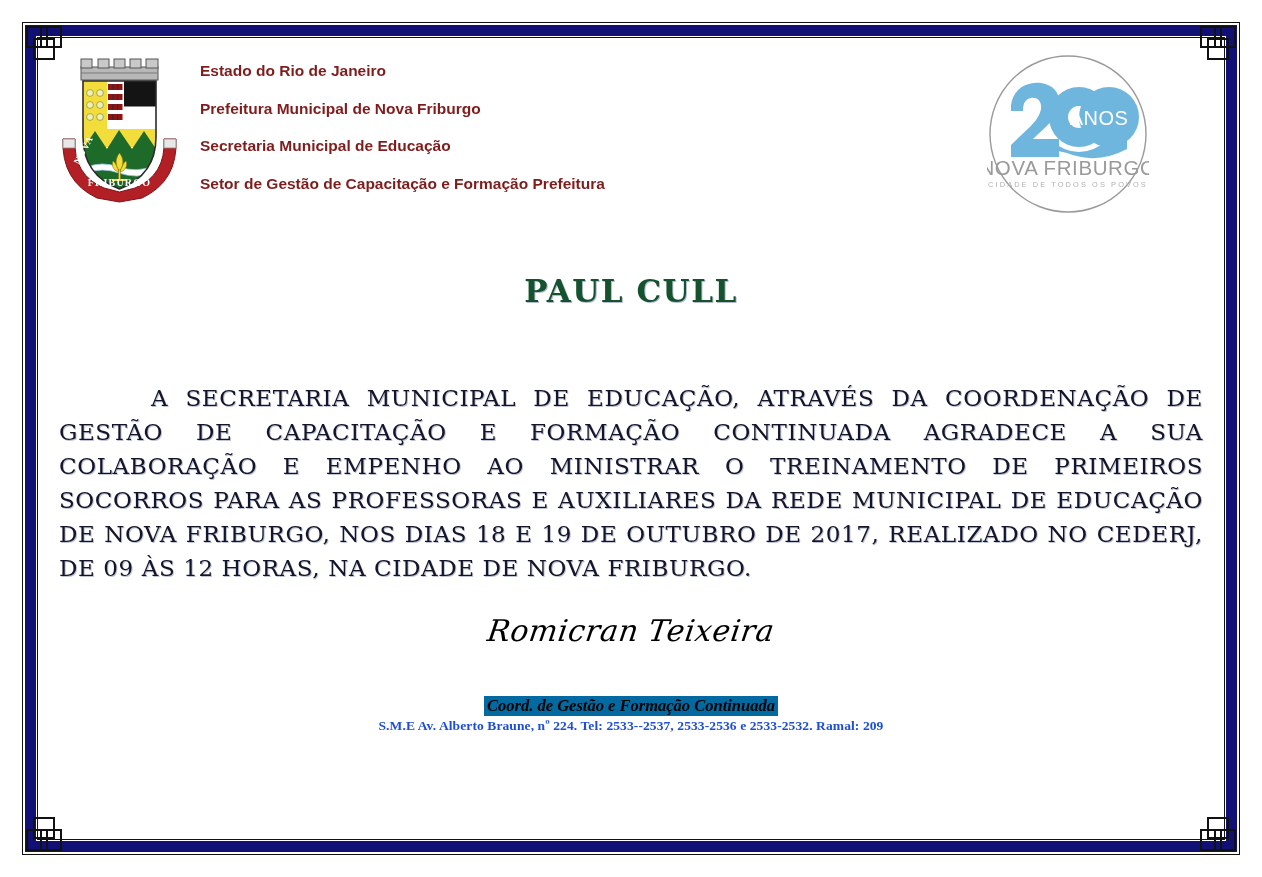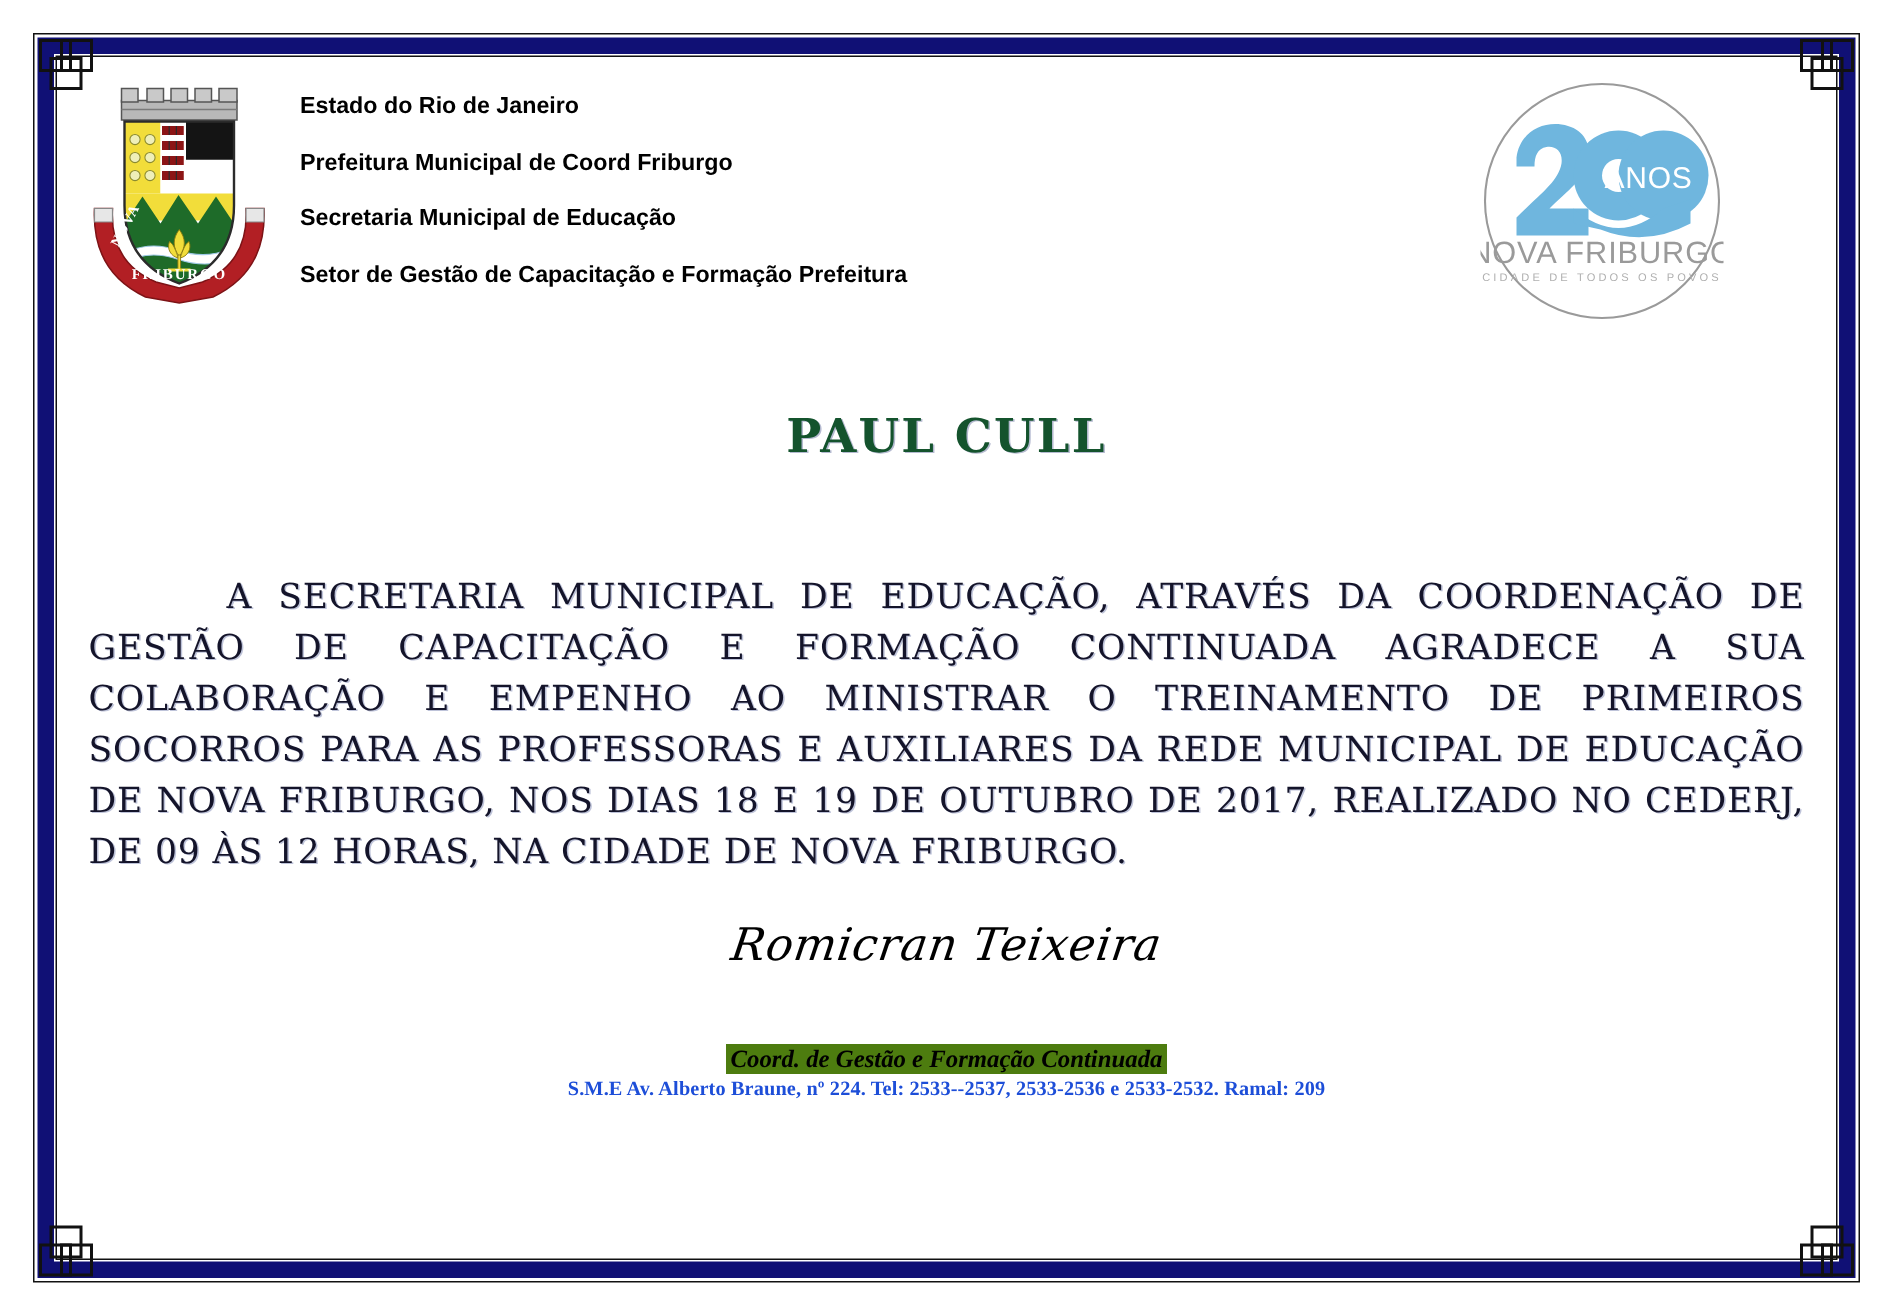--- a/index.html
+++ b/index.html
@@ -106,7 +106,7 @@
     font-family: "Liberation Sans", sans-serif;
     font-weight: bold;
     font-size: 15.5px;
-    color: #000000;
+    color: #7f1d1d;
     line-height: 1;
     margin-bottom: 22px;
     white-space: nowrap;

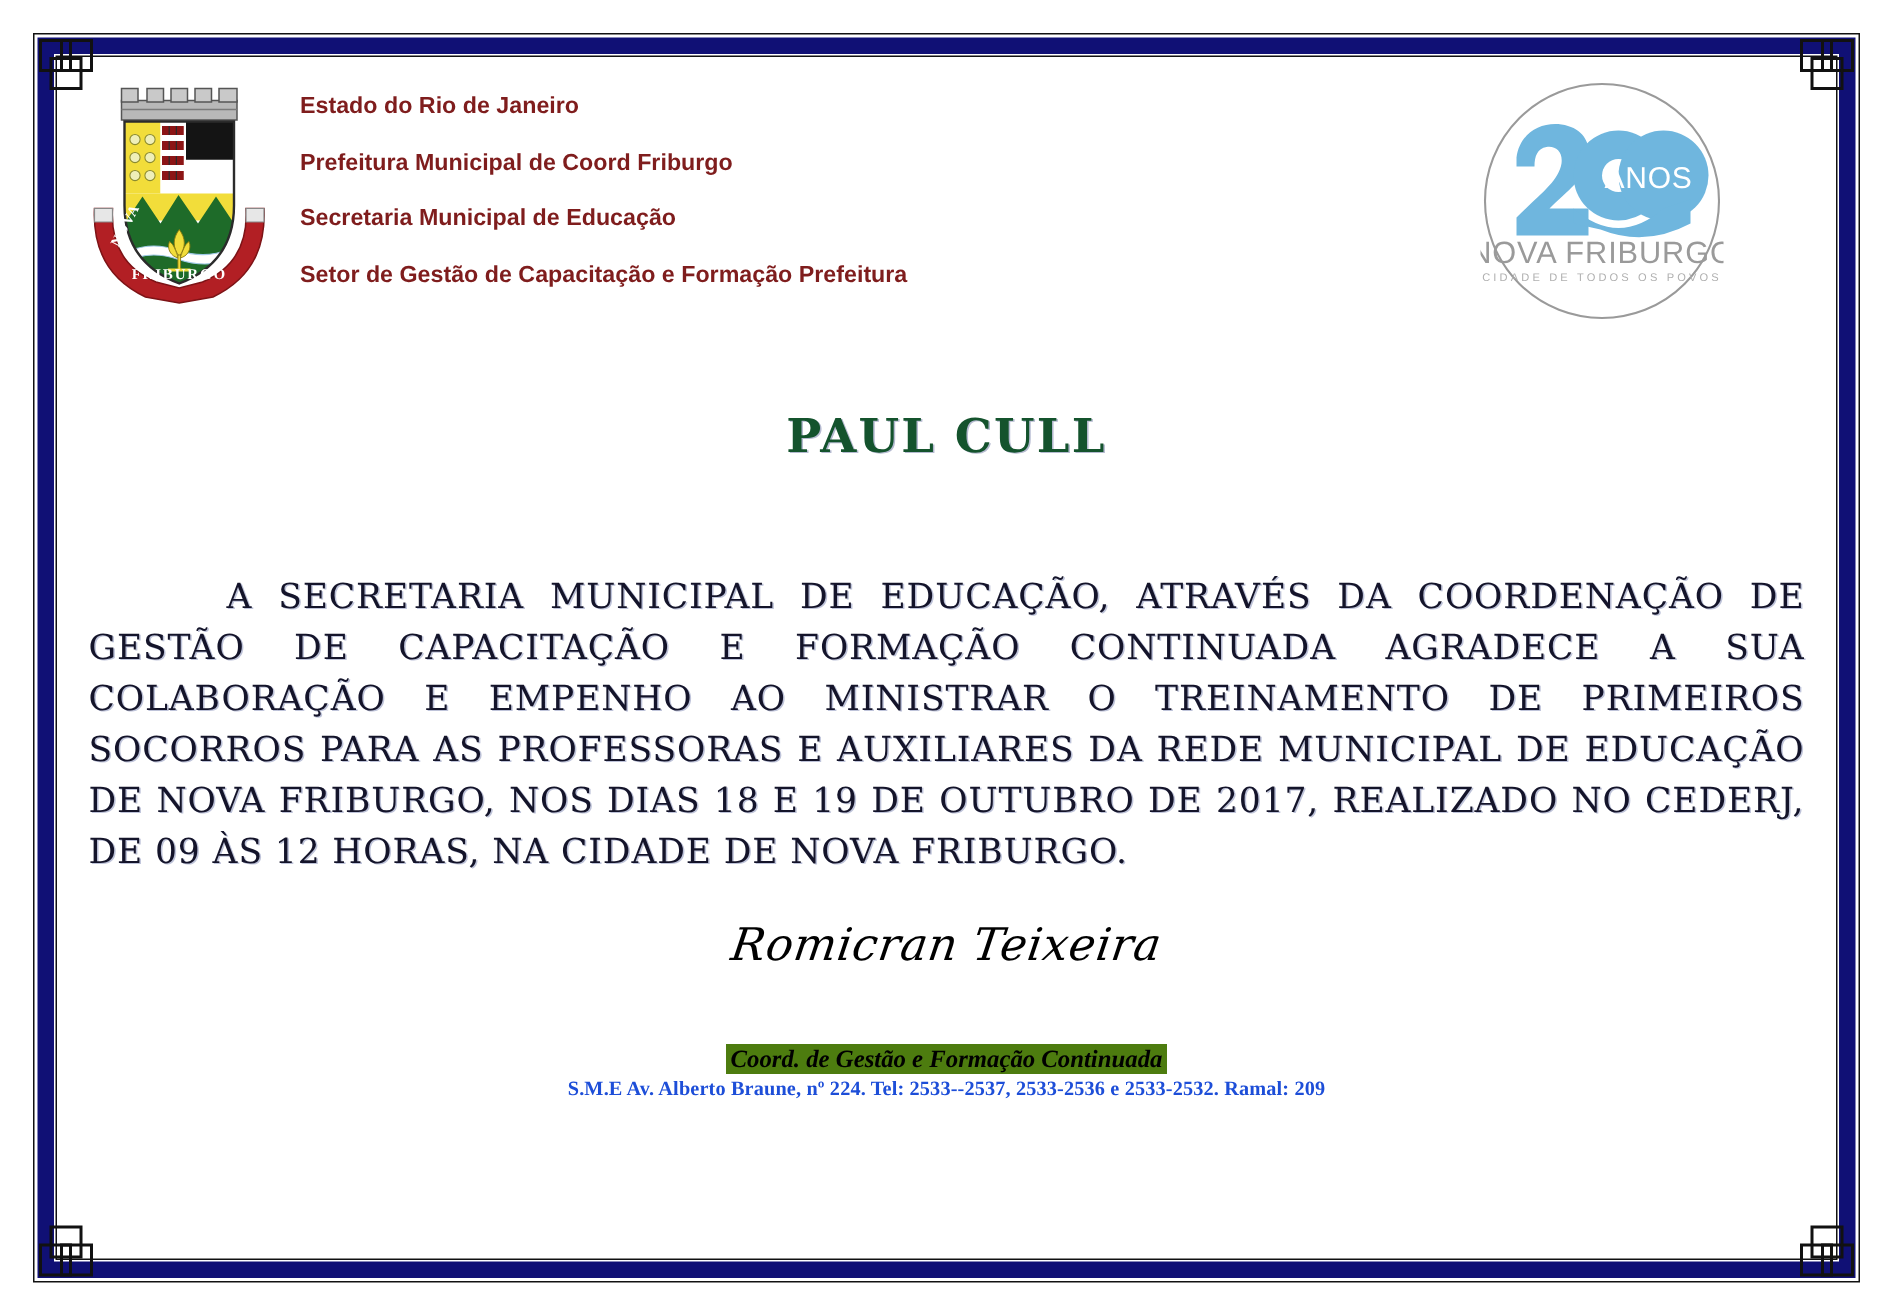--- a/index.html
+++ b/index.html
@@ -292,7 +292,7 @@
 
       <div class="header-lines">
         <div class="hline">Estado do Rio de Janeiro</div>
-        <div class="hline">Prefeitura Municipal de Coord Friburgo</div>
+        <div class="hline">Prefeitura Municipal de Nova Friburgo</div>
         <div class="hline">Secretaria Municipal de Educação</div>
         <div class="hline">Setor de Gestão de Capacitação e Formação Prefeitura</div>
       </div>

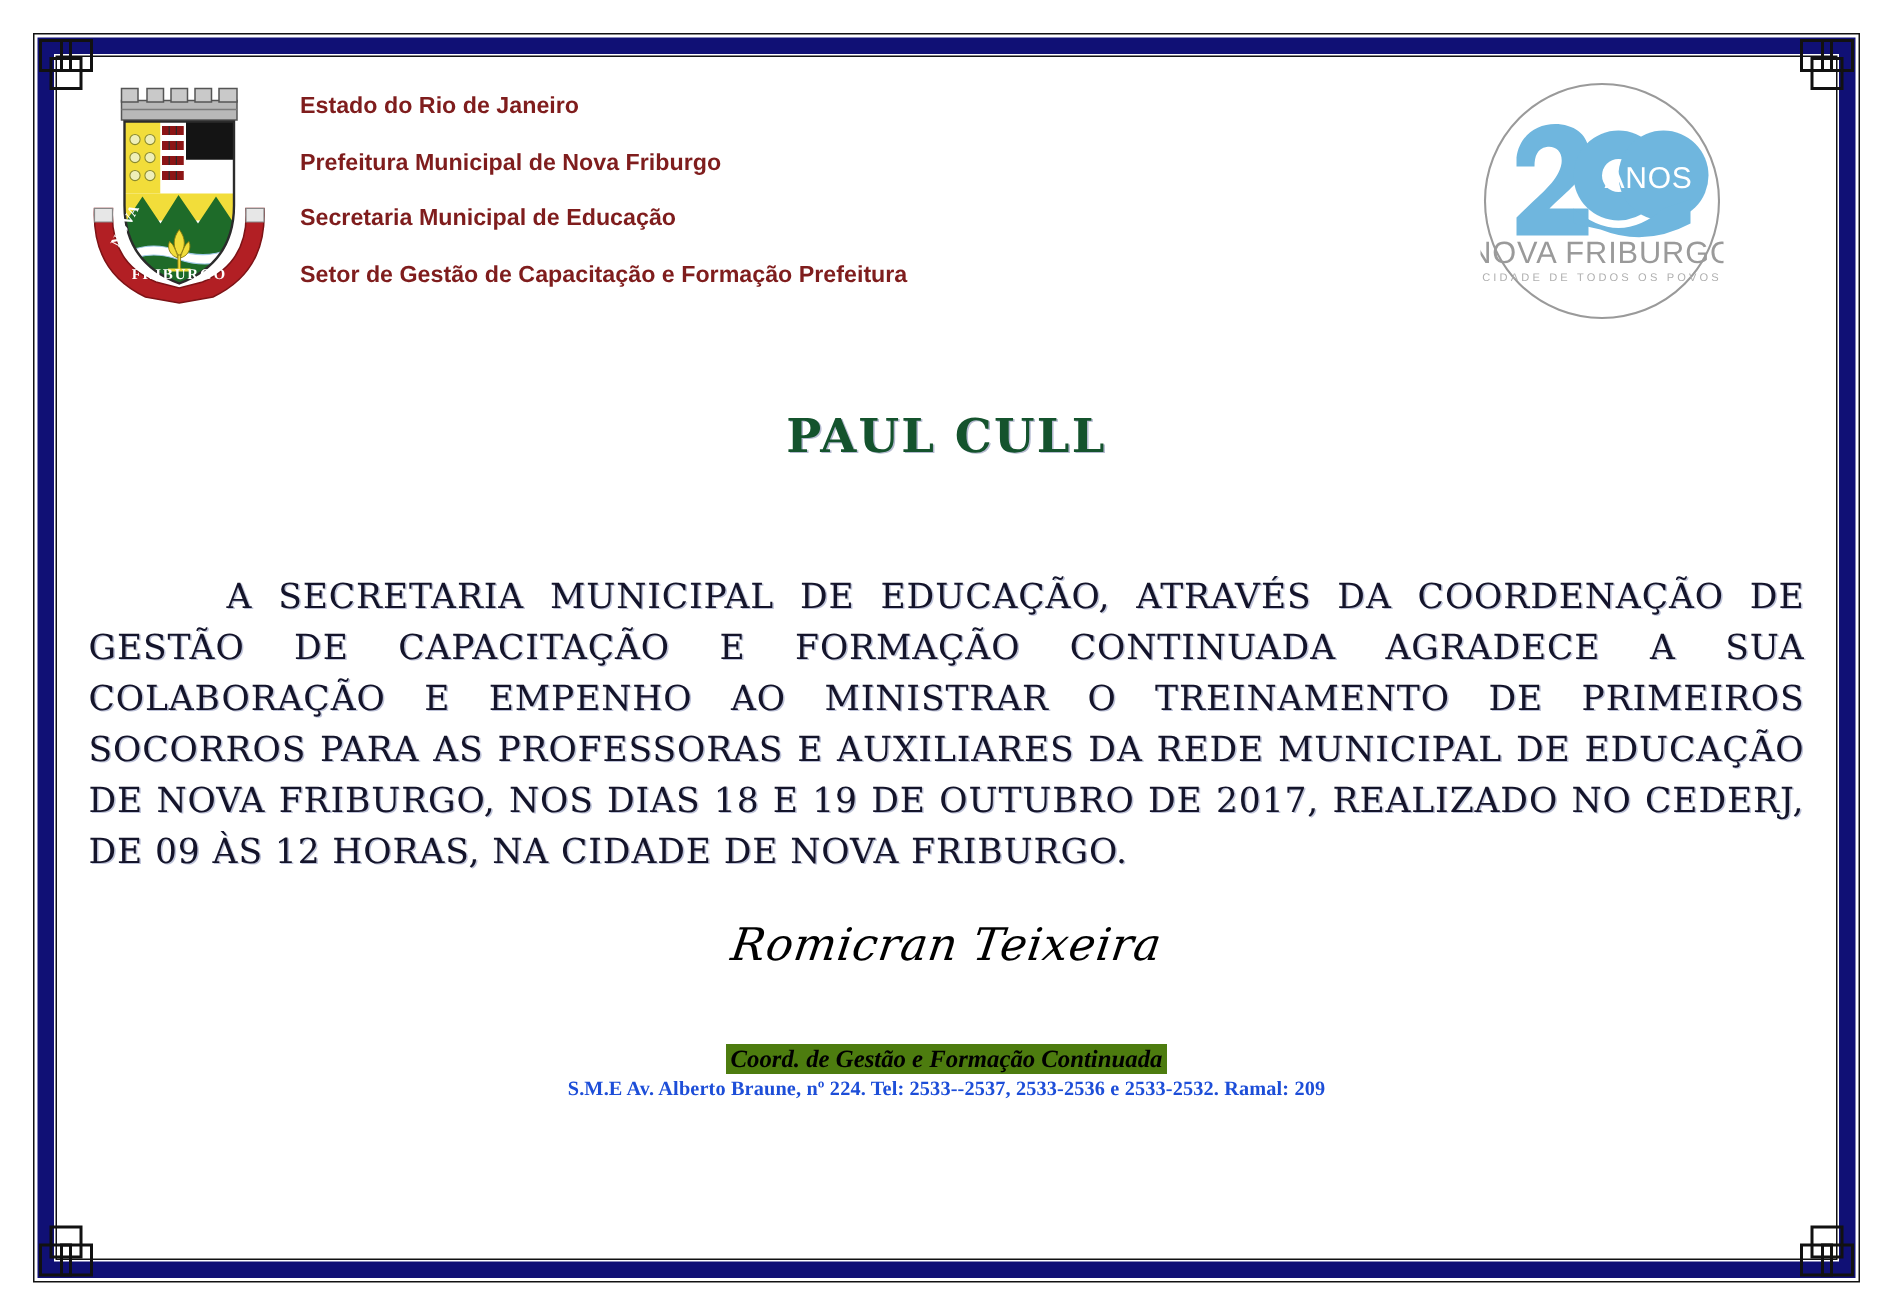--- a/index.html
+++ b/index.html
@@ -171,7 +171,7 @@
     font-style: italic;
     font-size: 16.5px;
     color: #000000;
-    background: #4d7c0f;
+    background: #0369a1;
     display: inline-block;
     padding: 0 3px;
   }

